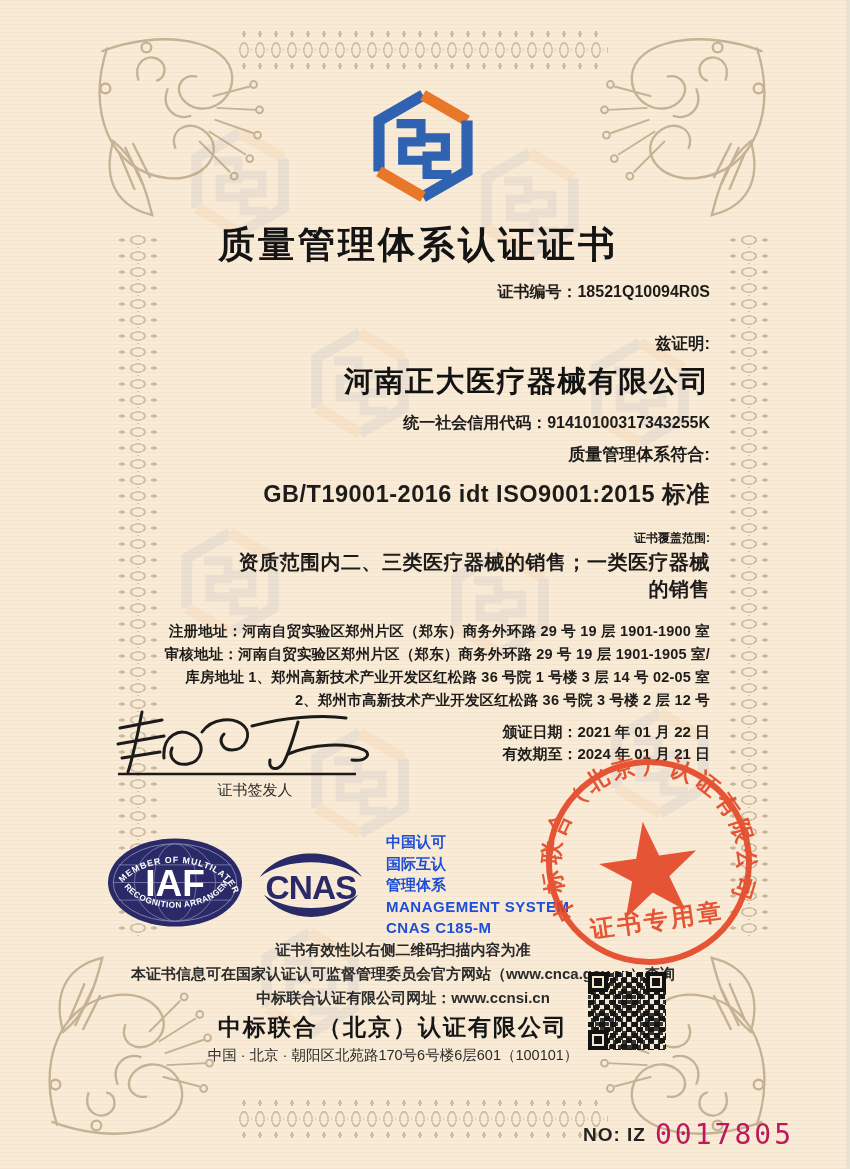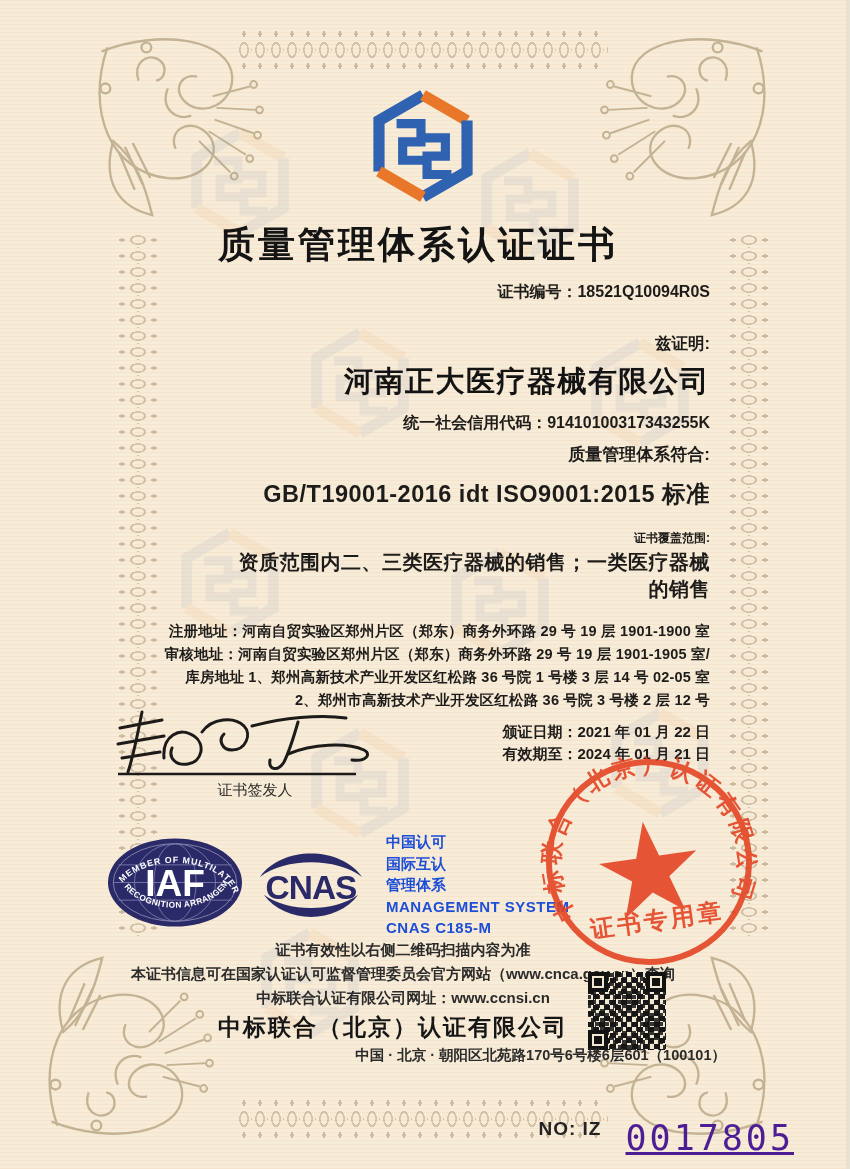--- a/index.html
+++ b/index.html
@@ -57,7 +57,7 @@
   .qr .f::after{content:"";position:absolute;left:2px;top:2px;width:8px;height:8px;background:#121212;}
   .qr .f.tl{left:0;top:0;} .qr .f.tr{right:0;top:0;} .qr .f.bl{left:0;bottom:0;}
   .issuer{position:absolute;left:60px;right:120px;top:1012px;text-align:center;font-size:23px;font-weight:bold;letter-spacing:2px;color:#161616;}
-  .issuer-addr{position:absolute;left:60px;right:120px;top:1046px;text-align:right;font-size:14.5px;font-weight:700;color:#2b2b2b;}
+  .issuer-addr{position:absolute;left:60px;right:120px;top:1046px;text-align:center;font-size:14.5px;font-weight:400;color:#2b2b2b;}
   .serial{position:absolute;right:52px;top:1118px;display:flex;align-items:flex-start;gap:24px;}
   .serial .lbl{font-size:19px;font-weight:bold;color:#232323;letter-spacing:1px;}
   .serial .num{font-family:"DejaVu Sans Mono",monospace;font-size:35px;color:#4c1d95;letter-spacing:3px;text-decoration:underline;}

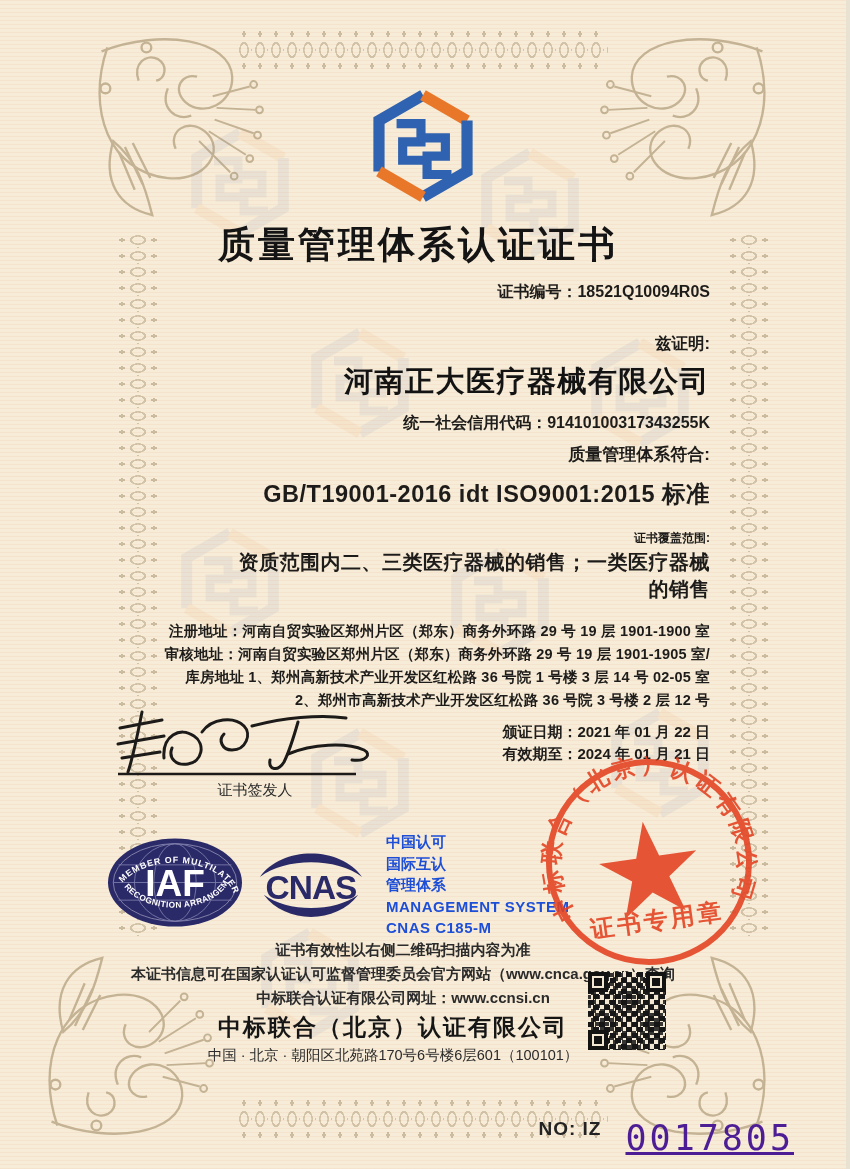--- a/index.html
+++ b/index.html
@@ -58,7 +58,7 @@
   .qr .f.tl{left:0;top:0;} .qr .f.tr{right:0;top:0;} .qr .f.bl{left:0;bottom:0;}
   .issuer{position:absolute;left:60px;right:120px;top:1012px;text-align:center;font-size:23px;font-weight:bold;letter-spacing:2px;color:#161616;}
   .issuer-addr{position:absolute;left:60px;right:120px;top:1046px;text-align:center;font-size:14.5px;font-weight:400;color:#2b2b2b;}
-  .serial{position:absolute;right:52px;top:1118px;display:flex;align-items:flex-start;gap:24px;}
+  .serial{position:absolute;right:52px;top:1118px;display:flex;align-items:center;gap:9px;}
   .serial .lbl{font-size:19px;font-weight:bold;color:#232323;letter-spacing:1px;}
   .serial .num{font-family:"DejaVu Sans Mono",monospace;font-size:35px;color:#4c1d95;letter-spacing:3px;text-decoration:underline;}
 </style>

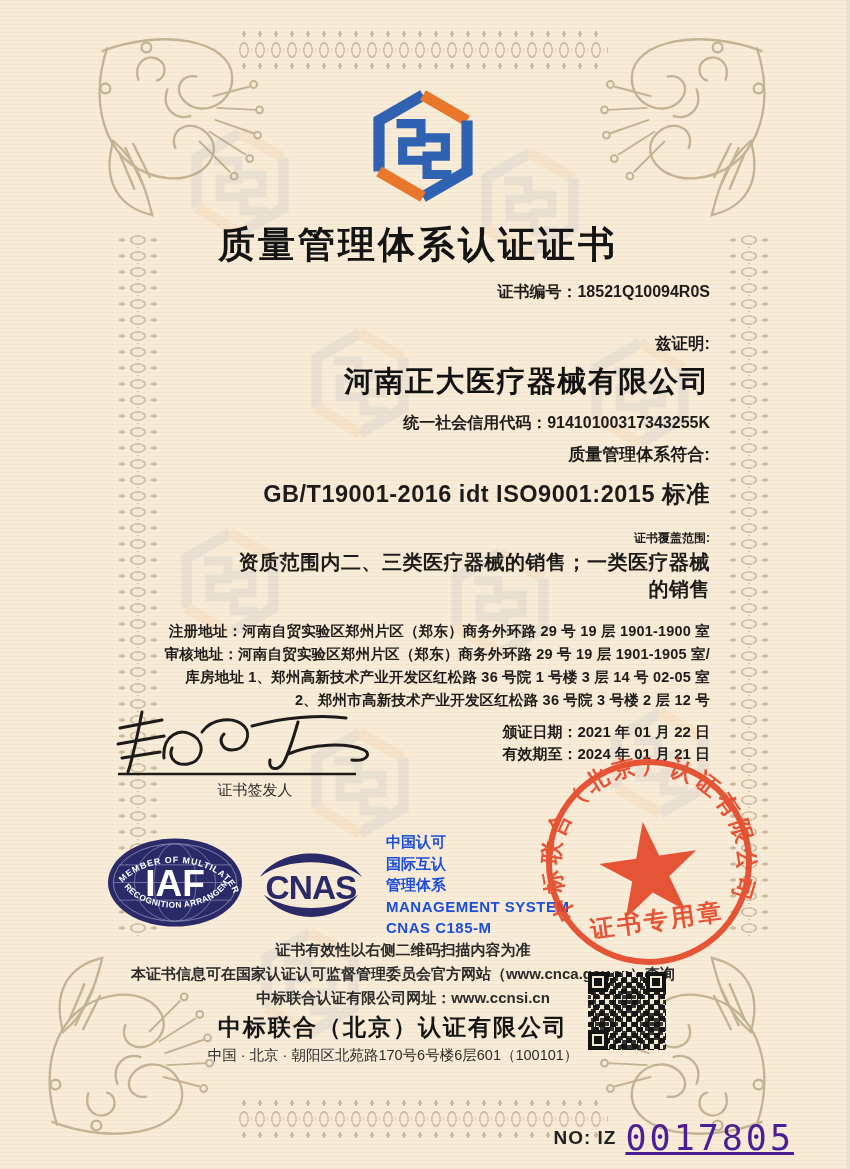--- a/index.html
+++ b/index.html
@@ -60,7 +60,7 @@
   .issuer-addr{position:absolute;left:60px;right:120px;top:1046px;text-align:center;font-size:14.5px;font-weight:400;color:#2b2b2b;}
   .serial{position:absolute;right:52px;top:1118px;display:flex;align-items:center;gap:9px;}
   .serial .lbl{font-size:19px;font-weight:bold;color:#232323;letter-spacing:1px;}
-  .serial .num{font-family:"DejaVu Sans Mono",monospace;font-size:35px;color:#4c1d95;letter-spacing:3px;text-decoration:underline;}
+  .serial .num{font-family:"DejaVu Sans Mono",monospace;font-size:28px;color:#be185d;letter-spacing:3px;}
 </style>
 </head>
 <body>

